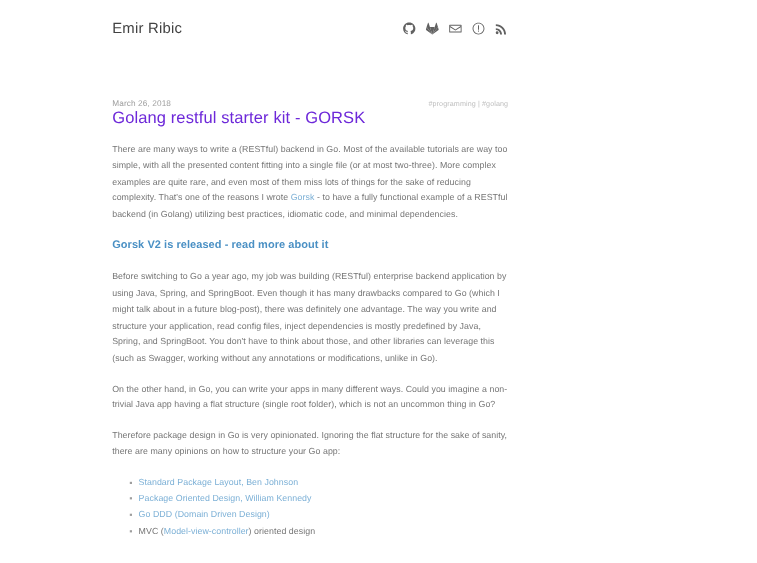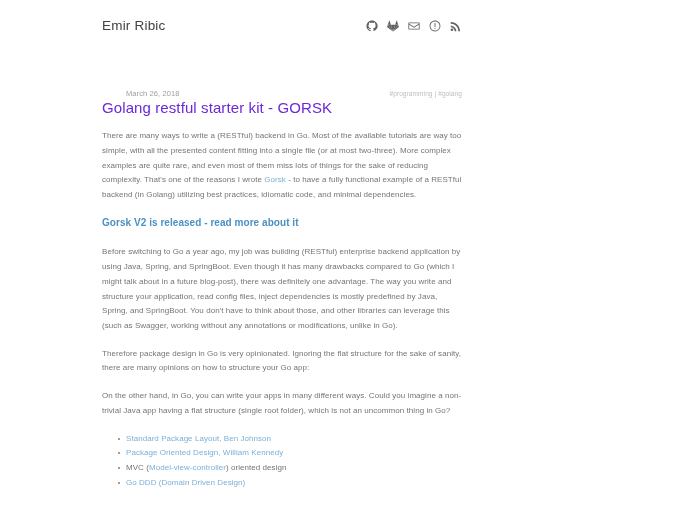--- a/index.html
+++ b/index.html
@@ -71,7 +71,6 @@
     align-items: baseline;
     justify-content: space-between;
     margin-bottom: 1px;
-    margin-left: 24px;
   }
   .post-date {
     font-size: 7.5px;

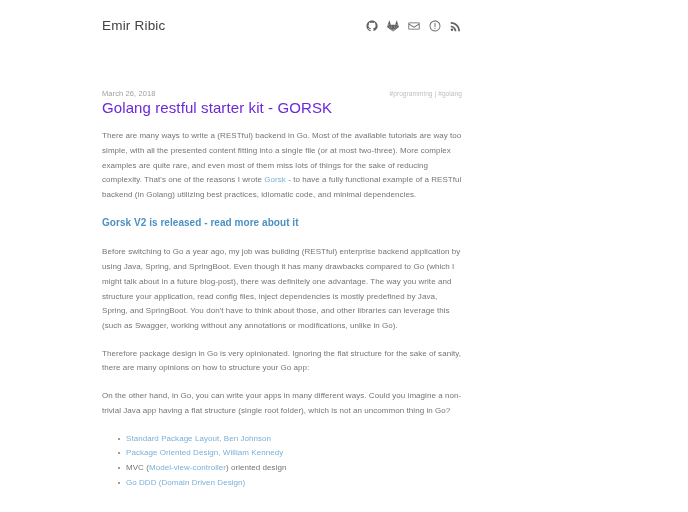--- a/index.html
+++ b/index.html
@@ -212,9 +212,9 @@
 
       <p>Before switching to Go a year ago, my job was building (RESTful) enterprise backend application by using Java, Spring, and SpringBoot. Even though it has many drawbacks compared to Go (which I might talk about in a future blog-post), there was definitely one advantage. The way you write and structure your application, read config files, inject dependencies is mostly predefined by Java, Spring, and SpringBoot. You don't have to think about those, and other libraries can leverage this (such as Swagger, working without any annotations or modifications, unlike in Go).</p>
 
+      <p>On the other hand, in Go, you can write your apps in many different ways. Could you imagine a non-trivial Java app having a flat structure (single root folder), which is not an uncommon thing in Go?</p>
+
       <p>Therefore package design in Go is very opinionated. Ignoring the flat structure for the sake of sanity, there are many opinions on how to structure your Go app:</p>
-
-      <p>On the other hand, in Go, you can write your apps in many different ways. Could you imagine a non-trivial Java app having a flat structure (single root folder), which is not an uncommon thing in Go?</p>
 
       <ul>
         <li><a>Standard Package Layout, Ben Johnson</a></li>

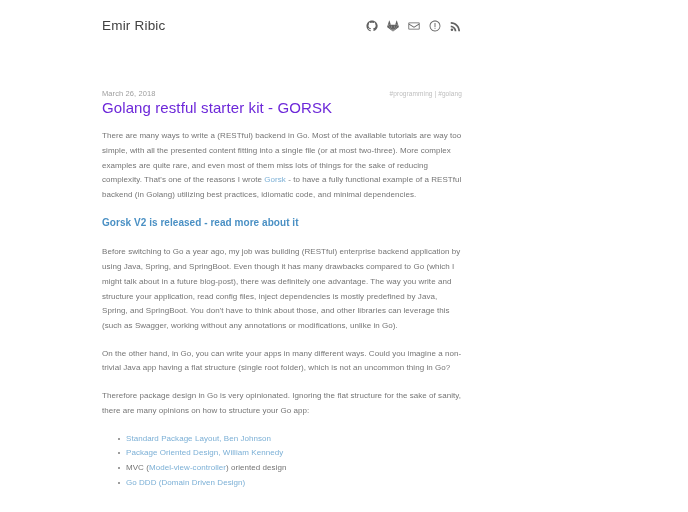--- a/index.html
+++ b/index.html
@@ -219,8 +219,8 @@
       <ul>
         <li><a>Standard Package Layout, Ben Johnson</a></li>
         <li><a>Package Oriented Design, William Kennedy</a></li>
+        <li><a>Go DDD (Domain Driven Design)</a></li>
         <li><span>MVC (</span><a>Model-view-controller</a><span>) oriented design</span></li>
-        <li><a>Go DDD (Domain Driven Design)</a></li>
       </ul>
 
     </div>

